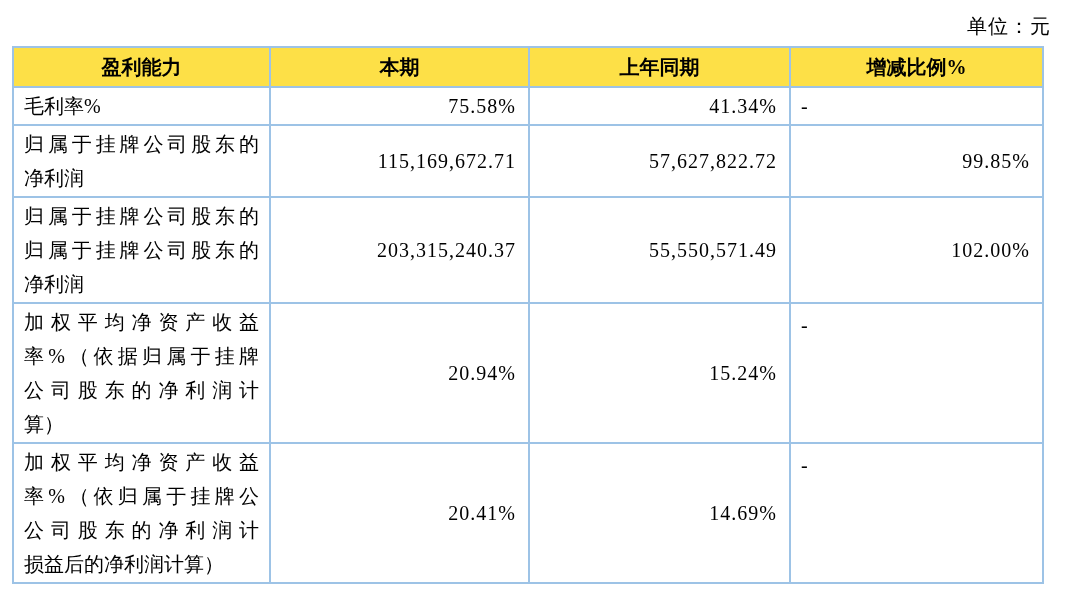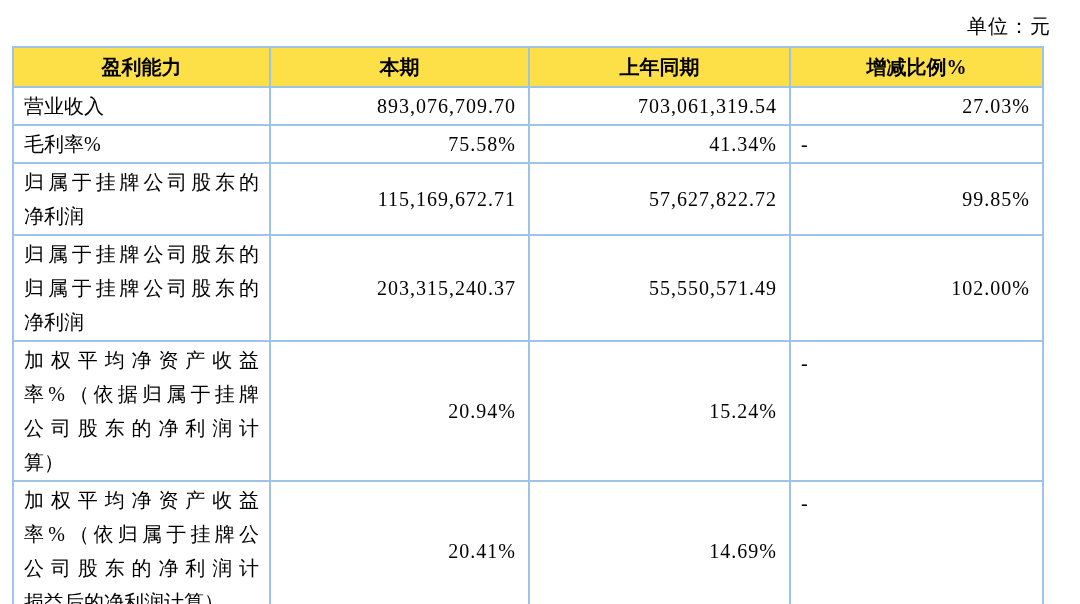--- a/index.html
+++ b/index.html
@@ -100,14 +100,6 @@
   <tbody>
       <tr>
     <td class="c-label">
-          <div class="label-line">营业收入</div>
-        </td>
-    <td class="c-num">893,076,709.70</td>
-    <td class="c-num">703,061,319.54</td>
-    <td class="c-num">27.03%</td>
-  </tr>
-      <tr>
-    <td class="c-label">
           <div class="label-line">毛利率%</div>
         </td>
     <td class="c-num">75.58%</td>

